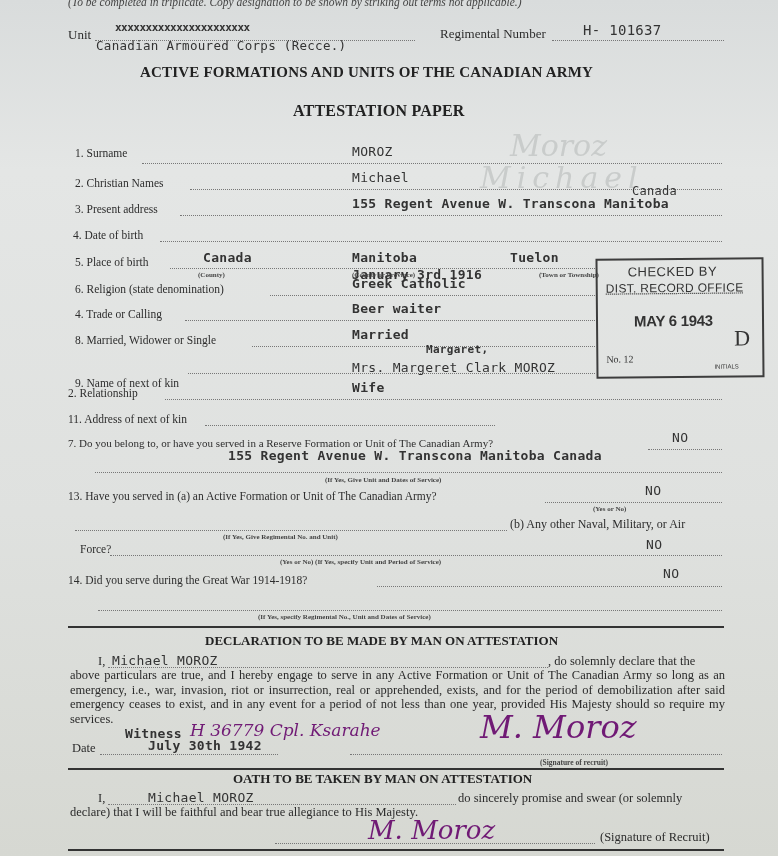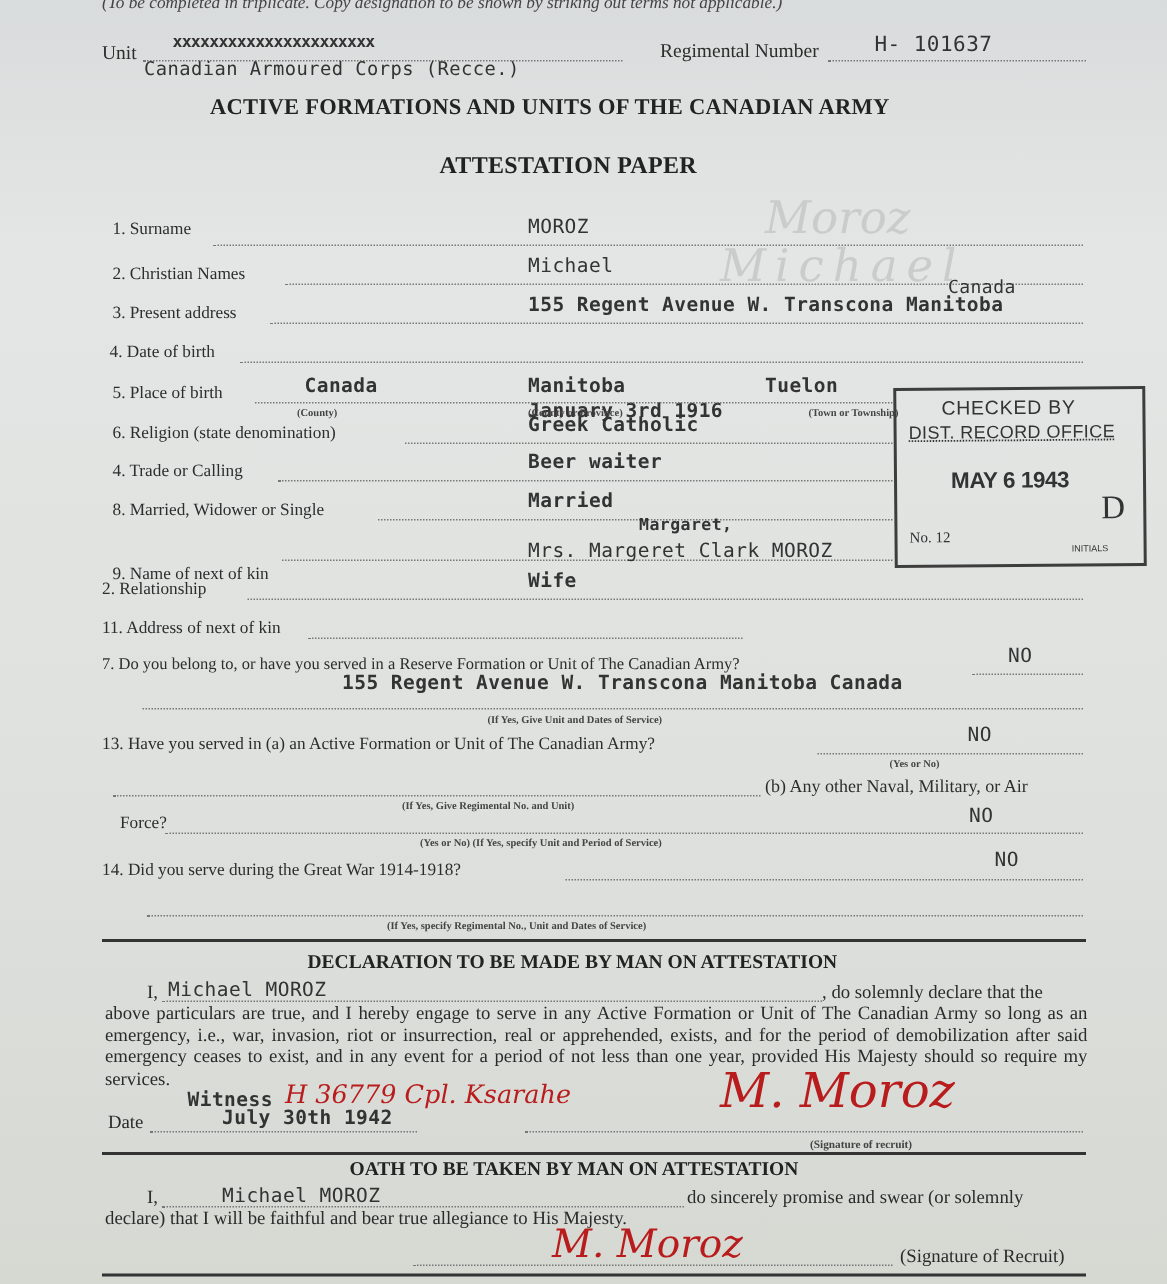--- a/index.html
+++ b/index.html
@@ -113,7 +113,7 @@
 <div class="caption" style="left:593px;top:505px;">(Yes or No)</div>
 <div class="dots" style="left:75px;top:530px;width:432px;"></div>
 <div class="abs label" style="left:510px;top:517px;font-size:12px;">(b) Any other Naval, Military, or Air</div>
-<div class="caption" style="left:223px;top:533px;margin-left:45px;">(If Yes, Give Regimental No. and Unit)</div>
+<div class="caption" style="left:223px;top:533px;">(If Yes, Give Regimental No. and Unit)</div>
 <div class="abs label" style="left:80px;top:543px;">Force?</div>
 <div class="dots" style="left:110px;top:555px;width:612px;"></div>
 <div class="abs mono" style="left:646px;top:537px;font-size:13px;font-weight:normal;">NO</div>

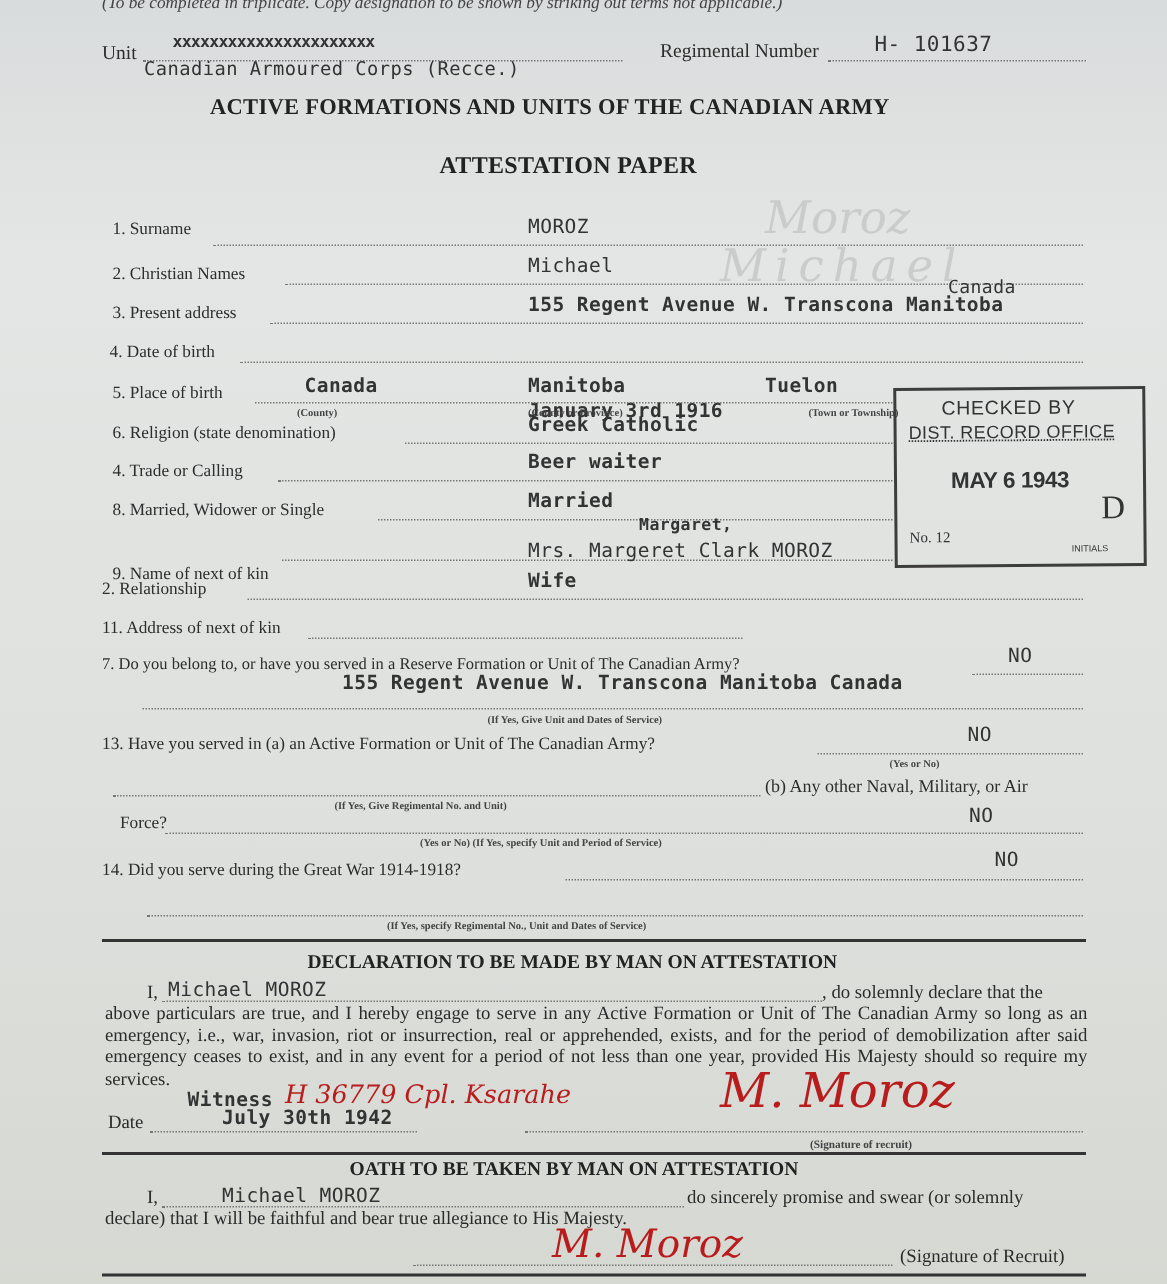--- a/index.html
+++ b/index.html
@@ -19,7 +19,7 @@
   .rule { position:absolute; height:2px; background:#333; }
   .para { font-size:12.5px; line-height:14.5px; text-align:justify; }
   .stamp { position:absolute; border:2px solid #3d3d3d; font-family:"Liberation Sans", sans-serif; color:#333; }
-  .hand { font-family:"DejaVu Serif", serif; font-style:italic; color:#b91c1c; }
+  .hand { font-family:"DejaVu Serif", serif; font-style:italic; color:#701a75; }
   .ghost { font-family:"DejaVu Serif", serif; font-style:italic; color:#c9cccb; }
 </style>
 </head>

